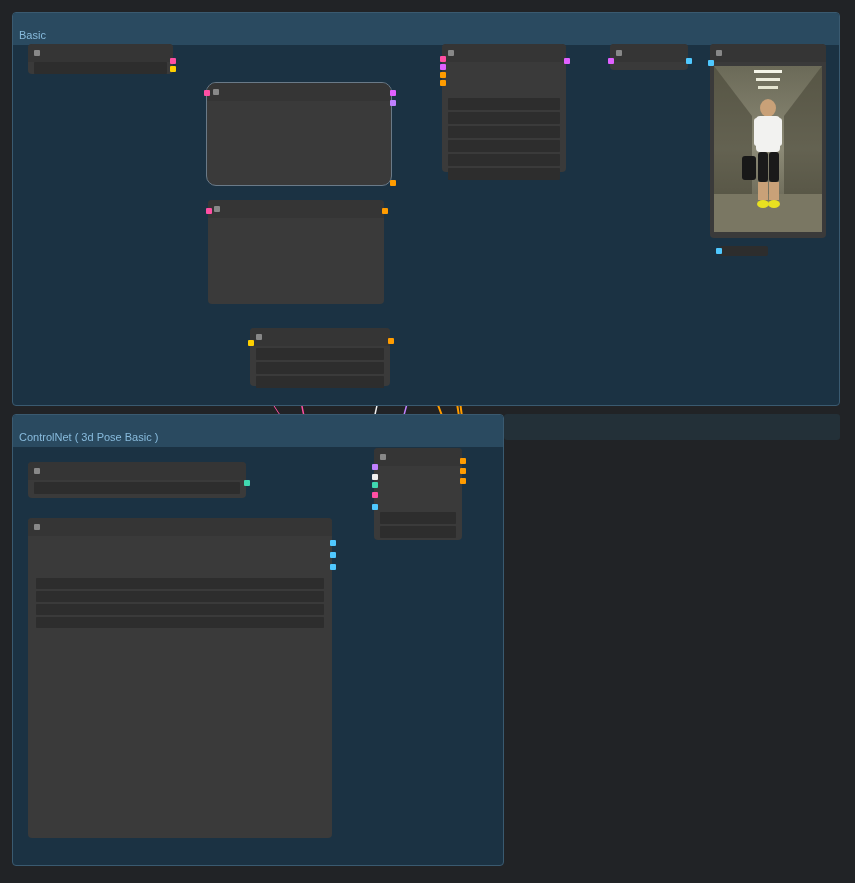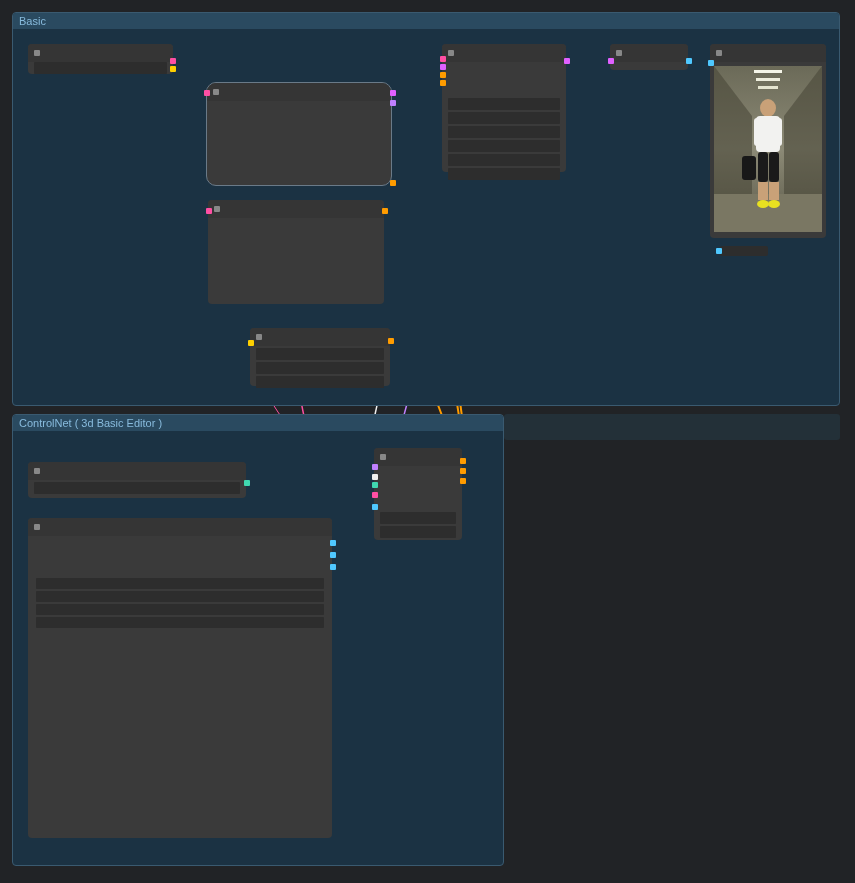--- a/index.html
+++ b/index.html
@@ -5,7 +5,7 @@
 html,body{margin:0;padding:0;width:855px;height:883px;background:#212326;font-family:Arial,sans-serif;font-size:11px;color:#ccc;overflow:hidden}
 .canvas{position:relative;width:855px;height:883px}
 .group{position:absolute;background:#1b3243;border:1px solid #3a5a70;border-radius:4px;box-sizing:border-box}
-.group-title{position:absolute;top:0;left:0;right:0;height:16px;background:#2a4a60;color:#88bbdd;font-size:11px;padding:2px 6px;border-top-left-radius:3px;border-top-right-radius:3px;box-sizing:border-box}
+.group-title{position:absolute;top:0;left:0;right:0;height:16px;background:#2a4a60;color:#88bbdd;font-size:11px;padding:16px 6px;border-top-left-radius:3px;border-top-right-radius:3px;box-sizing:border-box}
 .node{position:absolute;background:#3a3a3a;border-radius:4px;box-sizing:border-box}
 .node-header{height:18px;background:#353535;border-top-left-radius:4px;border-top-right-radius:4px;display:flex;align-items:center}
 .collapse-dot{width:6px;height:6px;background:#888;border-radius:1px;margin-left:6px}

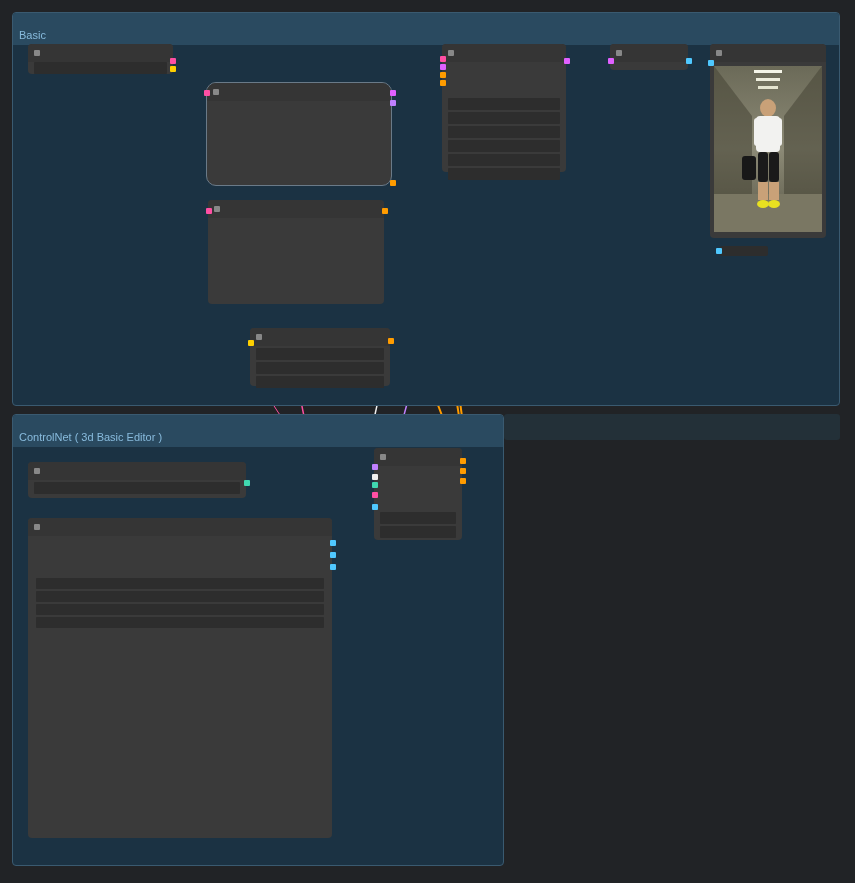--- a/index.html
+++ b/index.html
@@ -61,7 +61,7 @@
 </div>
 
 <div class="group" style="left:12px;top:414px;width:492px;height:452px">
-  <div class="group-title">ControlNet ( 3d Basic Editor )</div>
+  <div class="group-title">ControlNet ( 3d Pose Basic )</div>
 </div>
 
 <div style="position:absolute;left:504px;top:414px;width:336px;height:26px;background:#233038;border-radius:3px"></div>

